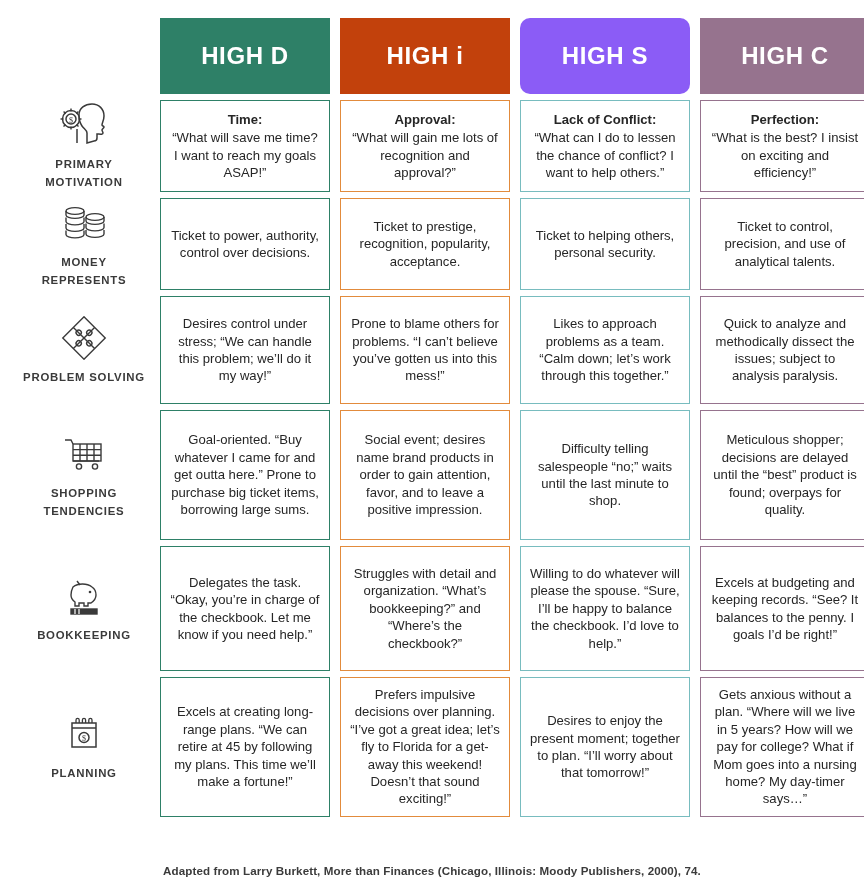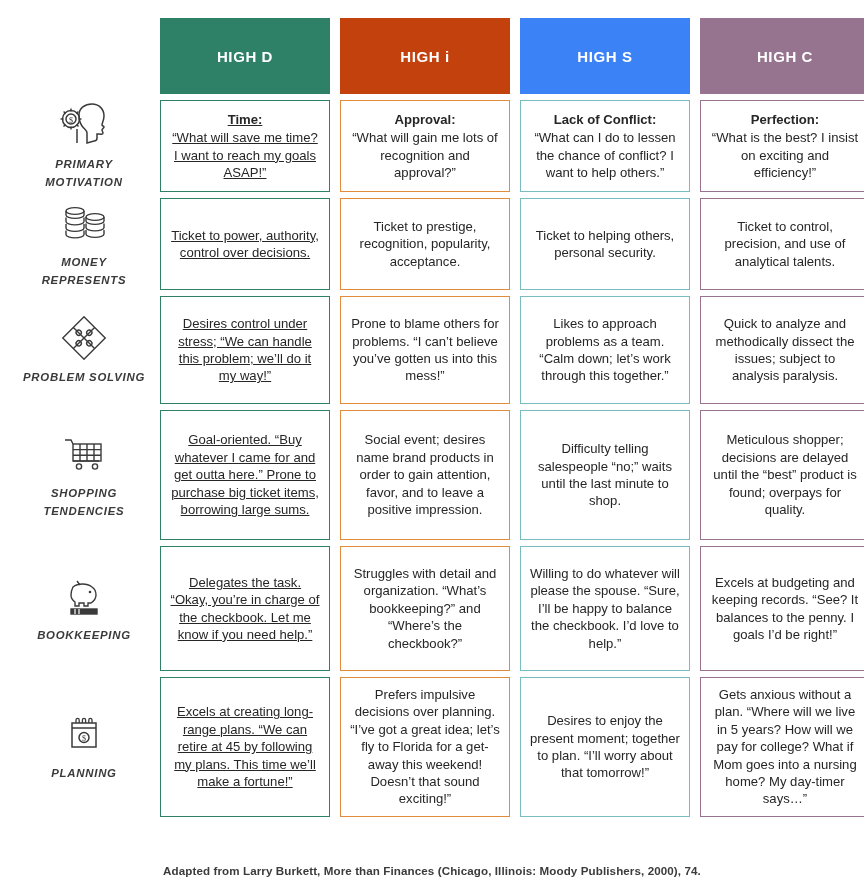--- a/index.html
+++ b/index.html
@@ -43,7 +43,7 @@
     text-align: center;
     vertical-align: middle;
     color: #ffffff;
-    font-size: 15px;
+    font-size: 24px;
     font-weight: bold;
     letter-spacing: 0.6px;
     padding: 0;

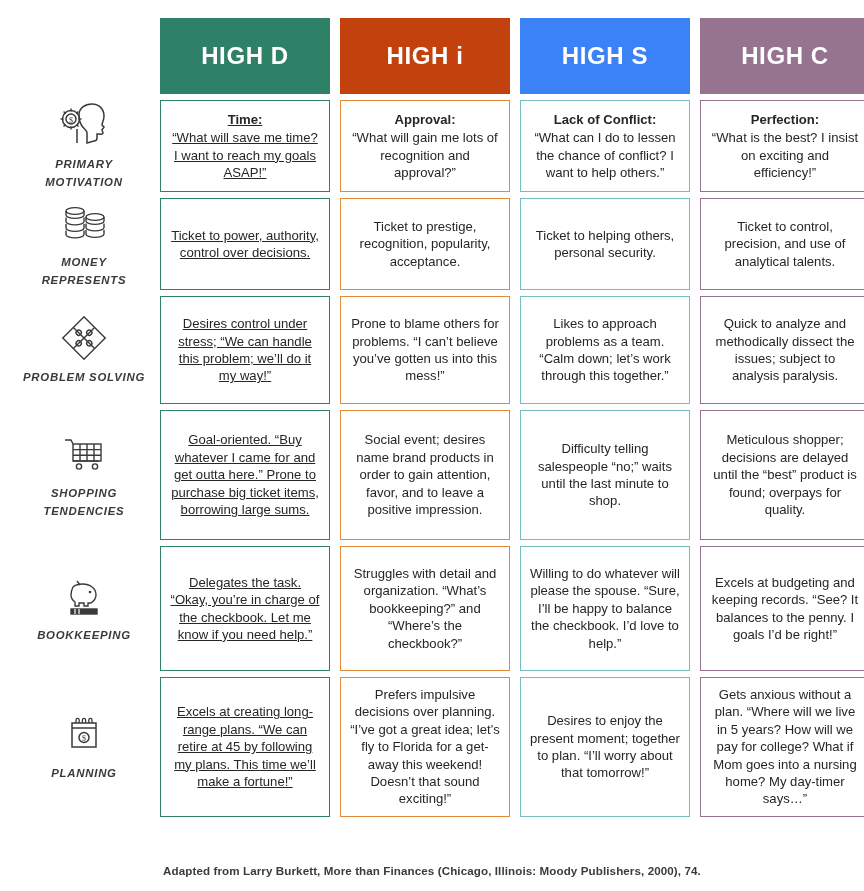--- a/index.html
+++ b/index.html
@@ -51,7 +51,7 @@
 
   .head-d { background: #2E8067; }
   .head-i { background: #c2410c; }
-  .head-s { background: #3b82f6; }
+  .head-s { background: #8b5cf6; border-radius: 10px; }
   .head-c { background: #96738E; }
 
   

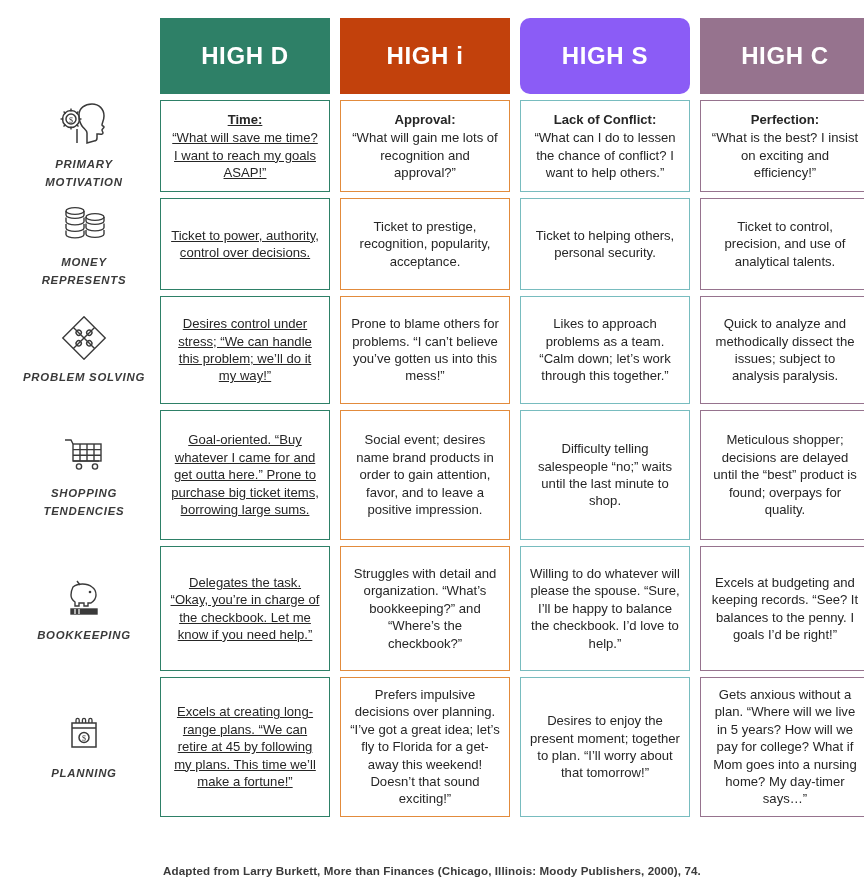--- a/index.html
+++ b/index.html
@@ -92,7 +92,7 @@
     background: #ffffff;
   }
 
-  td.c-d { border: 1.6px solid #2E8067; text-decoration: underline; }
+  td.c-d { border: 1.6px solid #2E8067; }
   td.c-i { border: 1.6px solid #E28B3C; }
   td.c-s { border: 1.6px solid #78BCBF; }
   td.c-c { border: 1.6px solid #96738E; }

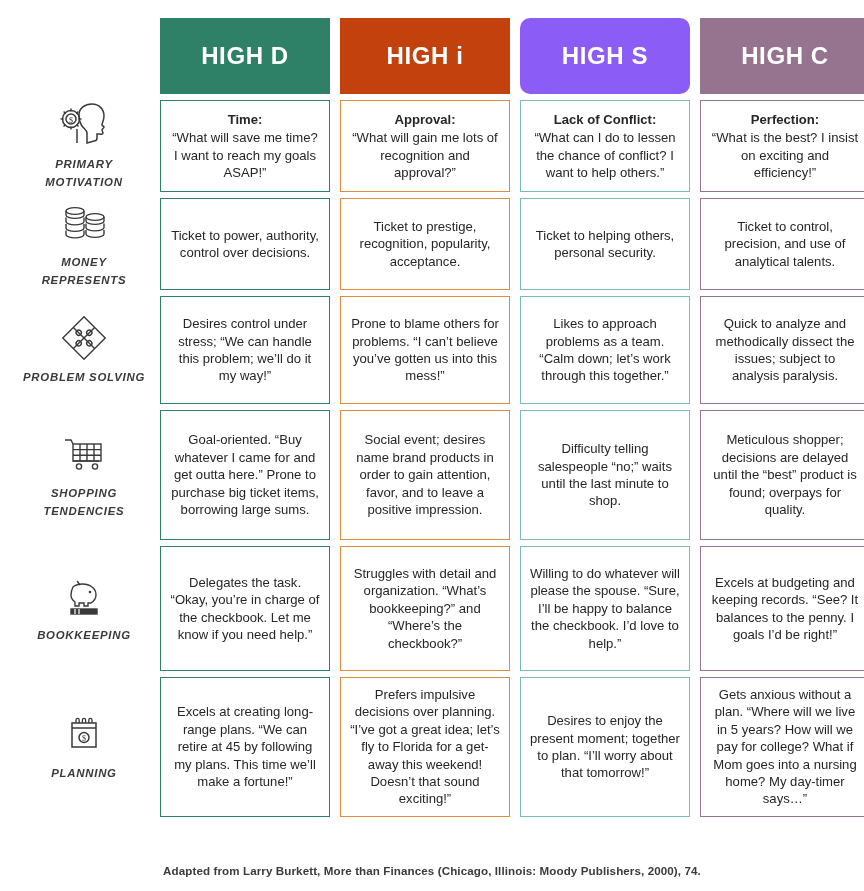--- a/index.html
+++ b/index.html
@@ -78,7 +78,6 @@
     line-height: 1.25;
     color: #3a3a3a;
     text-transform: uppercase;
-    font-style: italic;
   }
 
   

